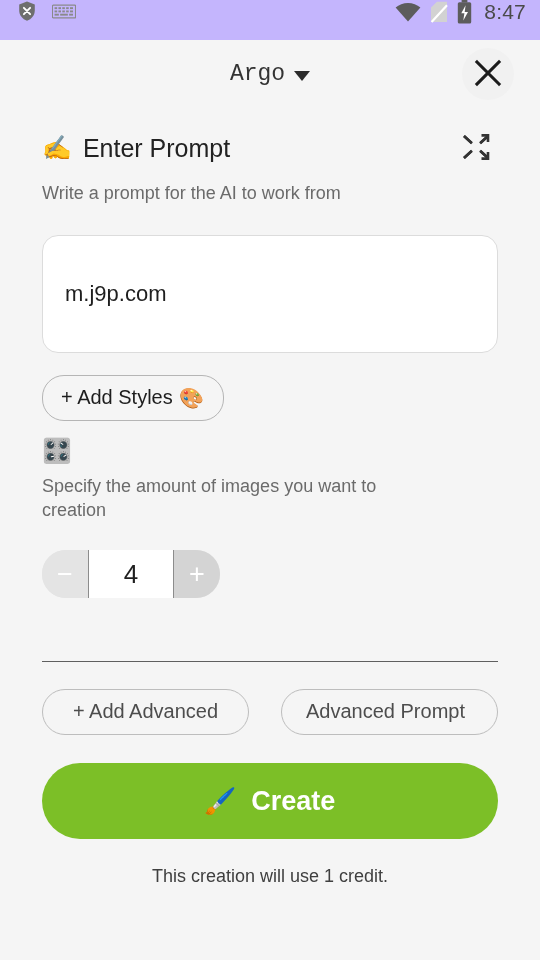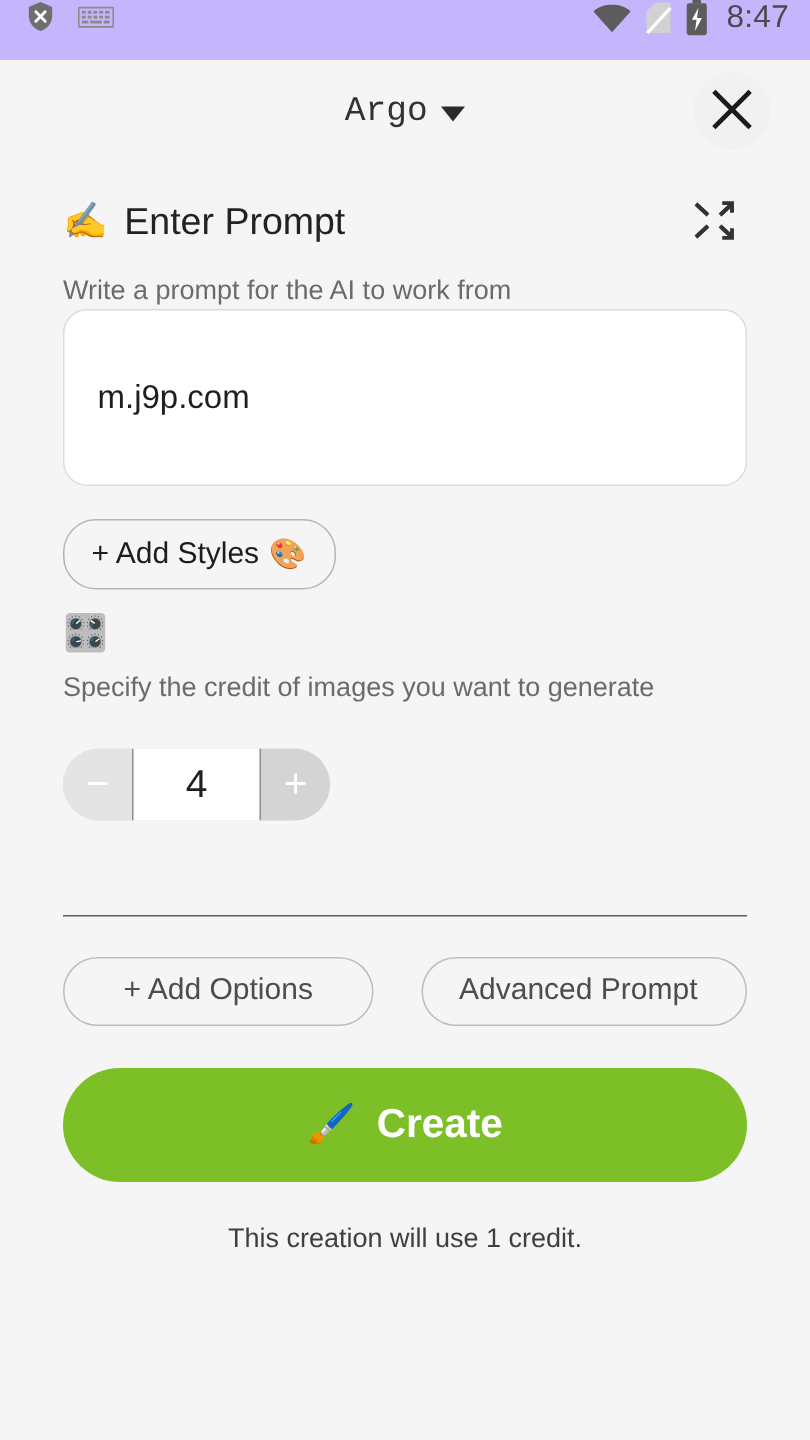--- a/index.html
+++ b/index.html
@@ -132,6 +132,7 @@
 
   
   .prompt-box {
+    margin-top: 29px;
     height: 118px;
     background: #ffffff;
     border: 1px solid #dcdcdc;

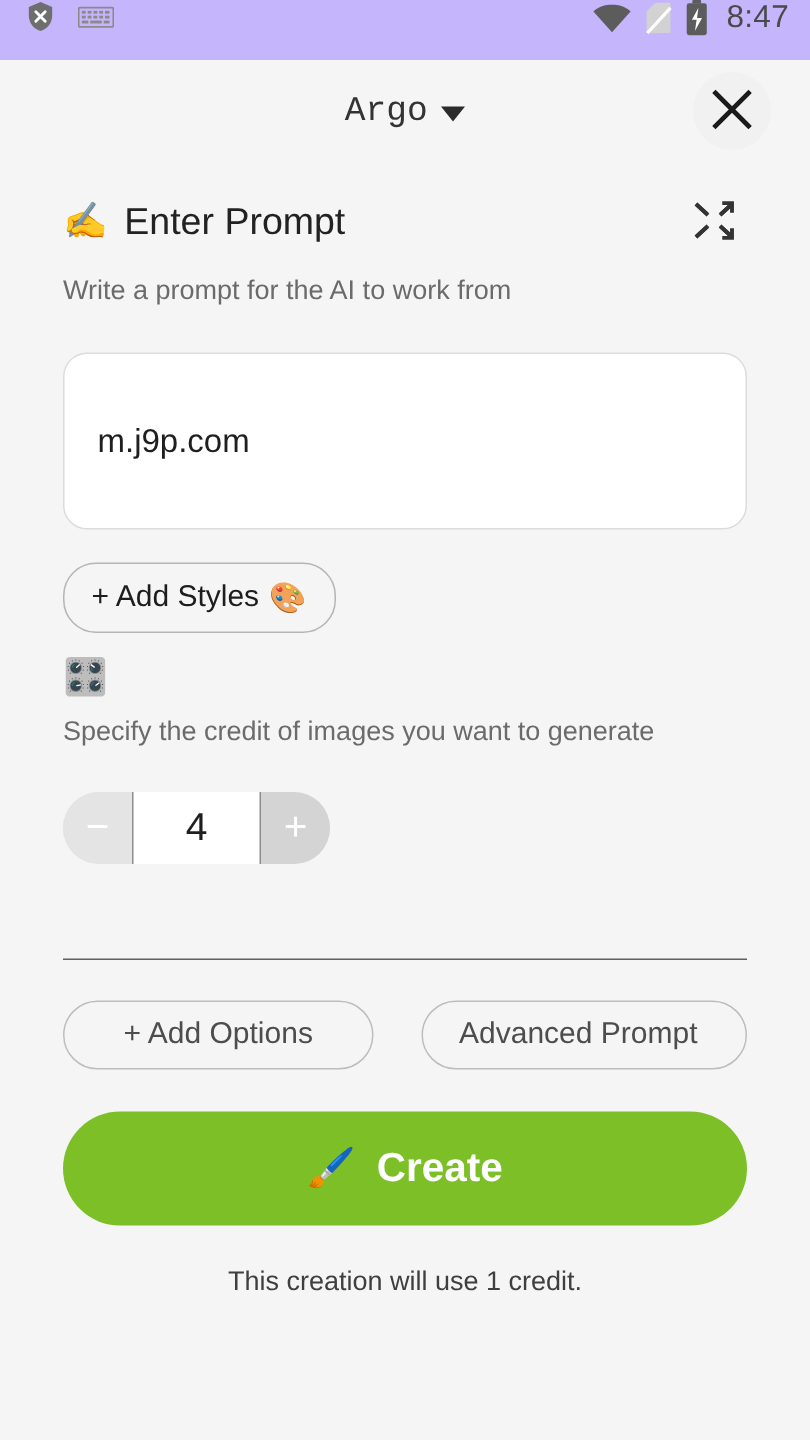--- a/index.html
+++ b/index.html
@@ -375,7 +375,7 @@
       <span class="section-emoji">🎛️</span>
     </div>
   </div>
-  <div class="section-sub">Specify the credit of images you want to generate</div>
+  <div class="section-sub">Specify the amount of images you want to creation</div>
 
   <div class="stepper">
     <button class="step-btn step-minus">

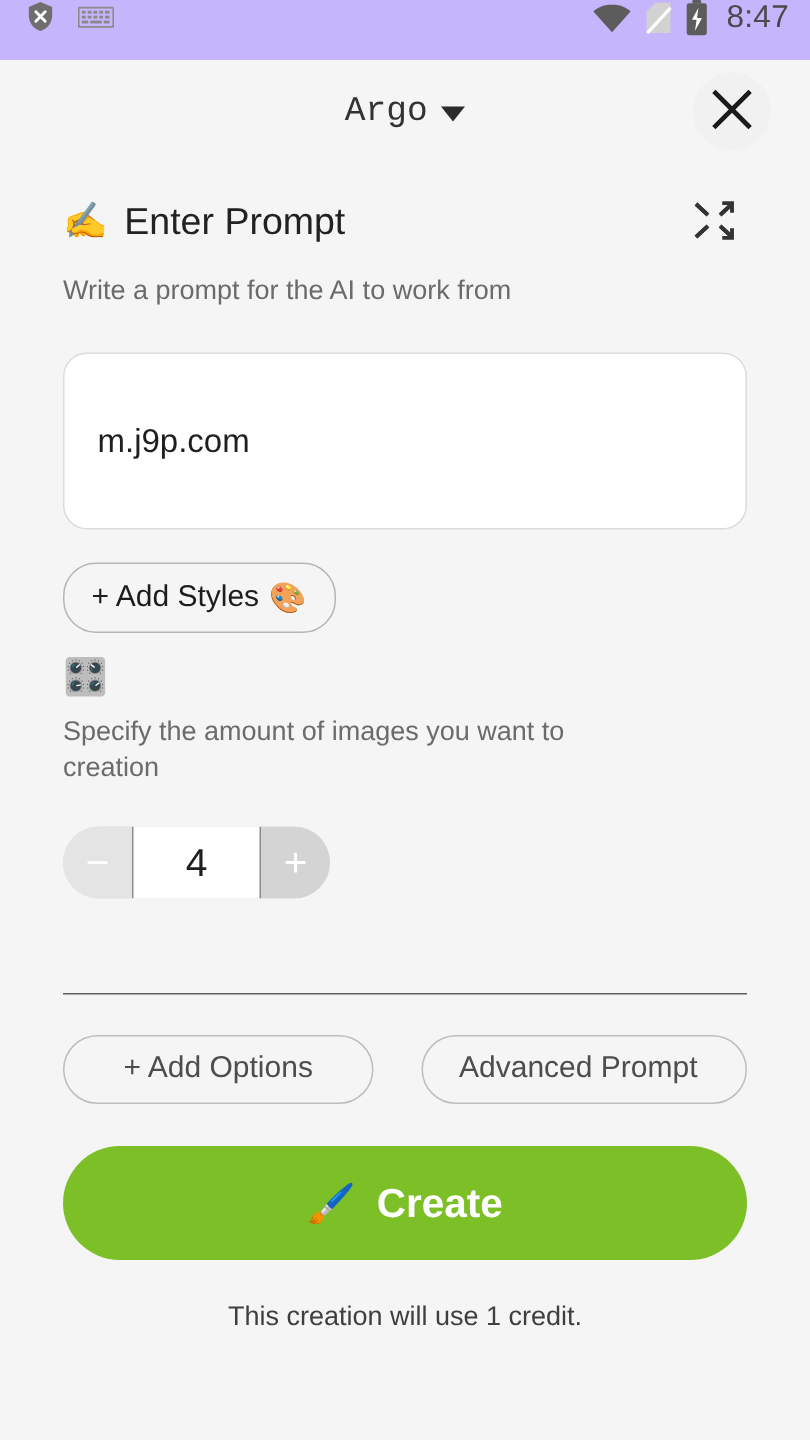--- a/index.html
+++ b/index.html
@@ -392,7 +392,7 @@
 
 <div class="footer">
   <div class="action-row">
-    <button class="ghost-btn">+ Add Options</button>
+    <button class="ghost-btn">+ Add Advanced</button>
     <button class="ghost-btn left-align">Advanced Prompt</button>
   </div>
 

